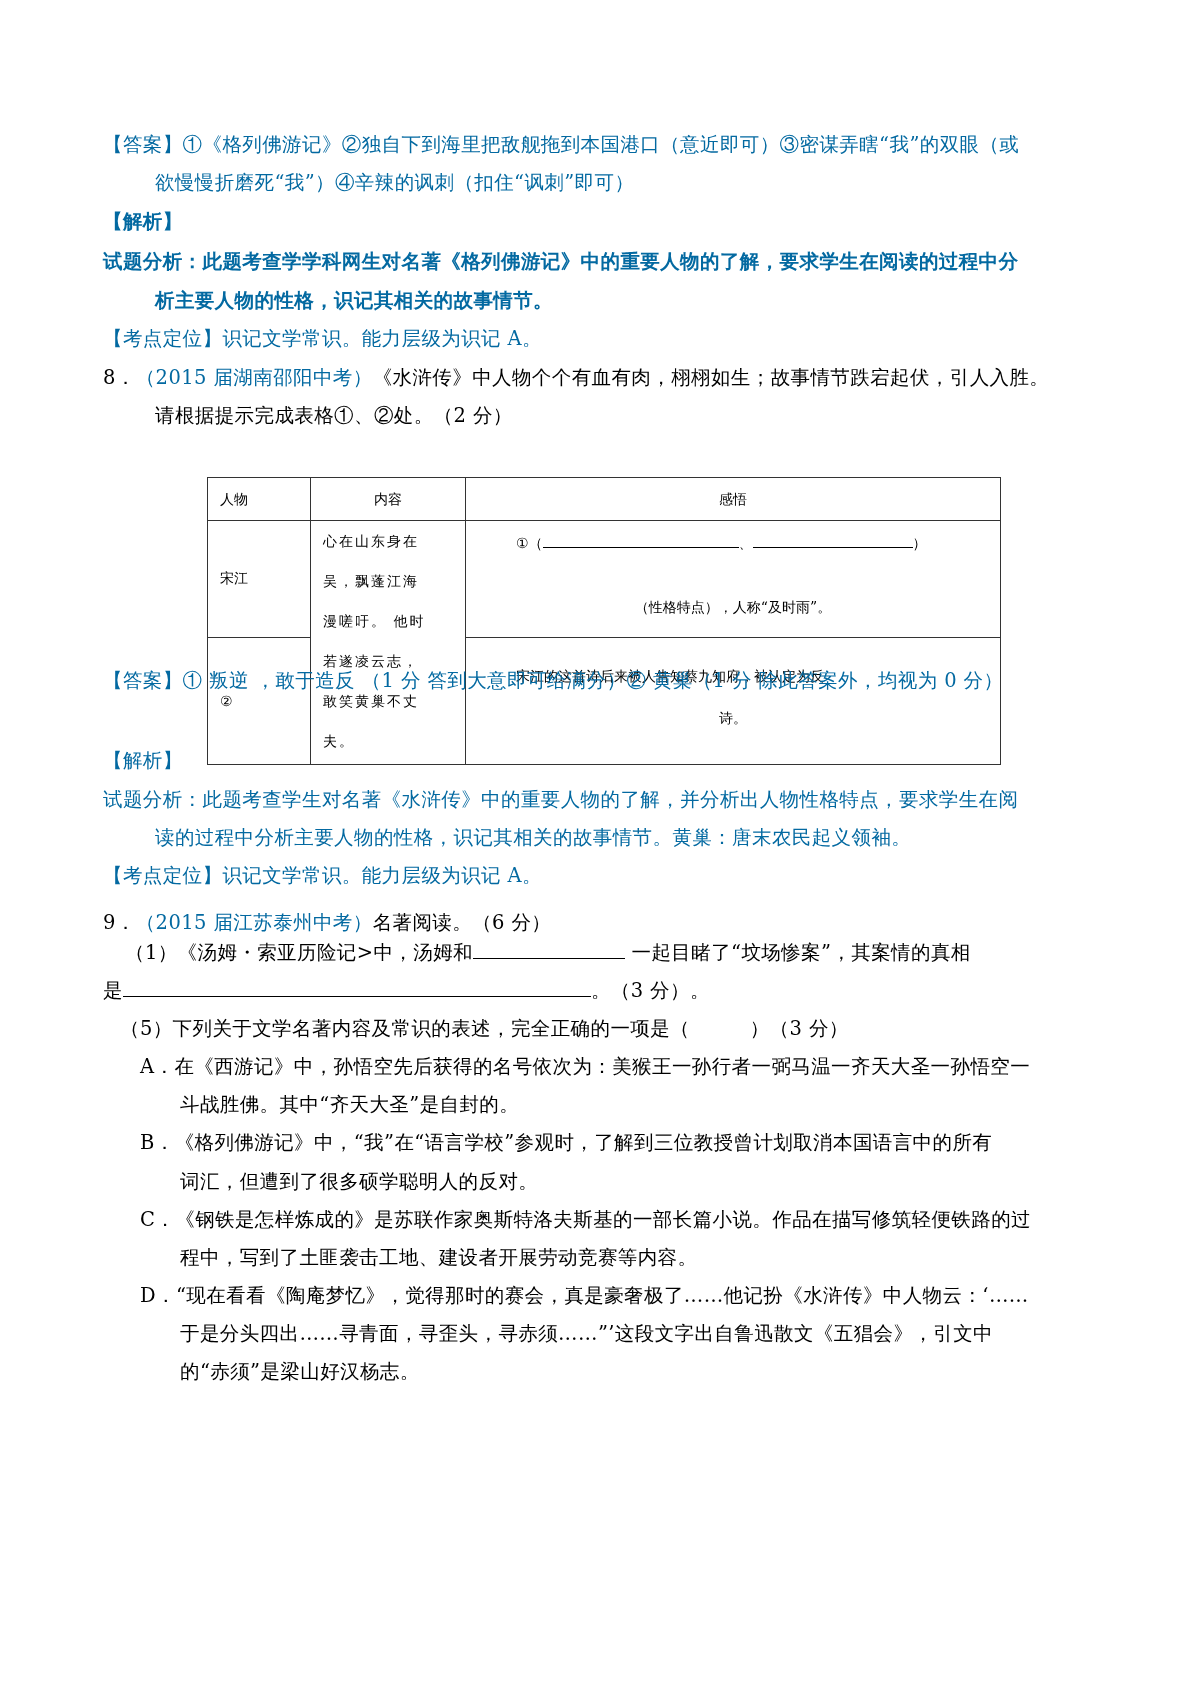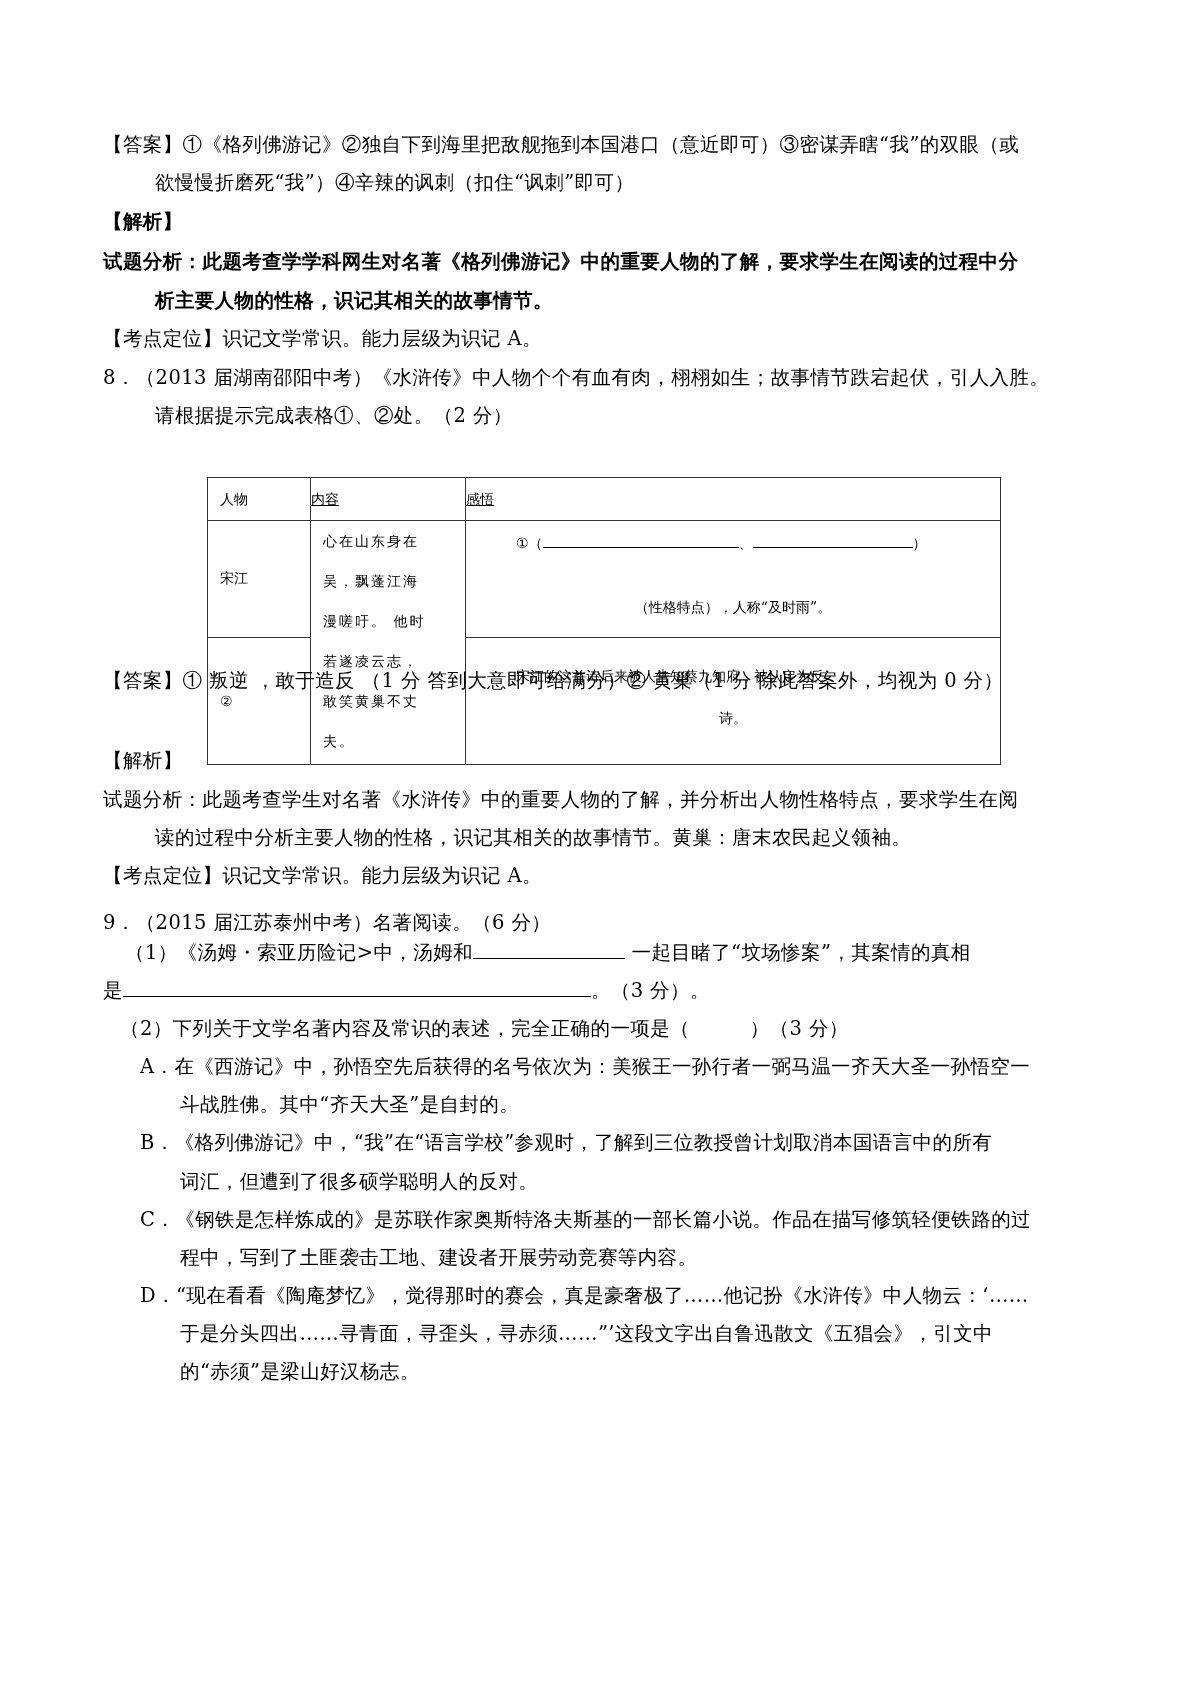--- a/index.html
+++ b/index.html
@@ -7,7 +7,7 @@
          font-family: "DejaVu Serif", "Liberation Serif", serif; color: #000; }
   .line { position: absolute; left: 103px; font-size: 19.5px; line-height: 24px; white-space: nowrap; letter-spacing: 0.4px; }
   .indent { left: 155px; }
-  .red { color: #000000; }
+  .red { color: #0369a1; }
   .bold { font-weight: bold; }
   .blank { display: inline-block; border-bottom: 1px solid #000; vertical-align: baseline; height: 18px; }
   table.q8 { position: absolute; left: 207px; top: 477px; width: 794px; border-collapse: collapse;

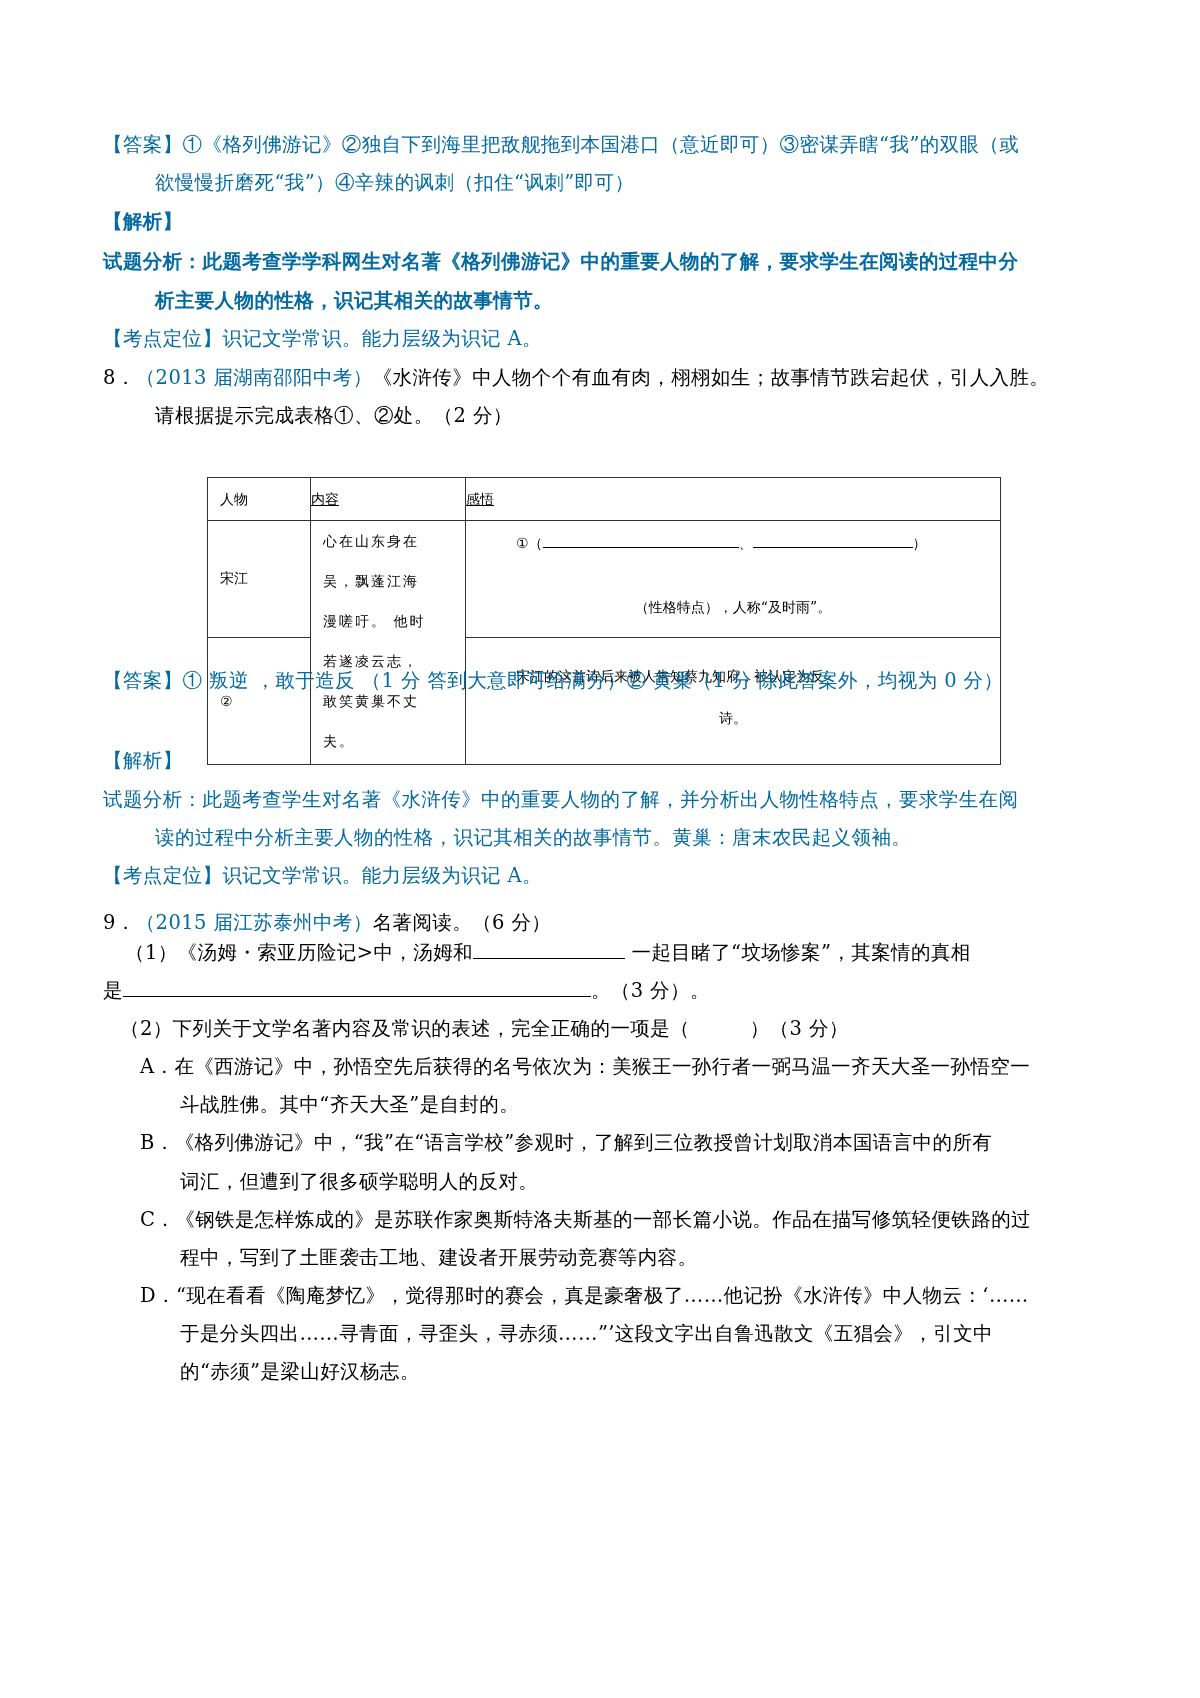--- a/index.html
+++ b/index.html
@@ -43,7 +43,7 @@
 </div>
 
 <div class="line" style="top:366px;">
-  <span>8．</span><span class="red">（2013 届湖南邵阳中考）</span><span>《水浒传》中人物个个有血有肉，栩栩如生；故事情节跌宕起伏，引人入胜。</span>
+  <span>8．</span><span class="red">（2015 届湖南邵阳中考）</span><span>《水浒传》中人物个个有血有肉，栩栩如生；故事情节跌宕起伏，引人入胜。</span>
 </div>
 <div class="line indent" style="top:404px;">请根据提示完成表格①、②处。（2 分）</div>
 

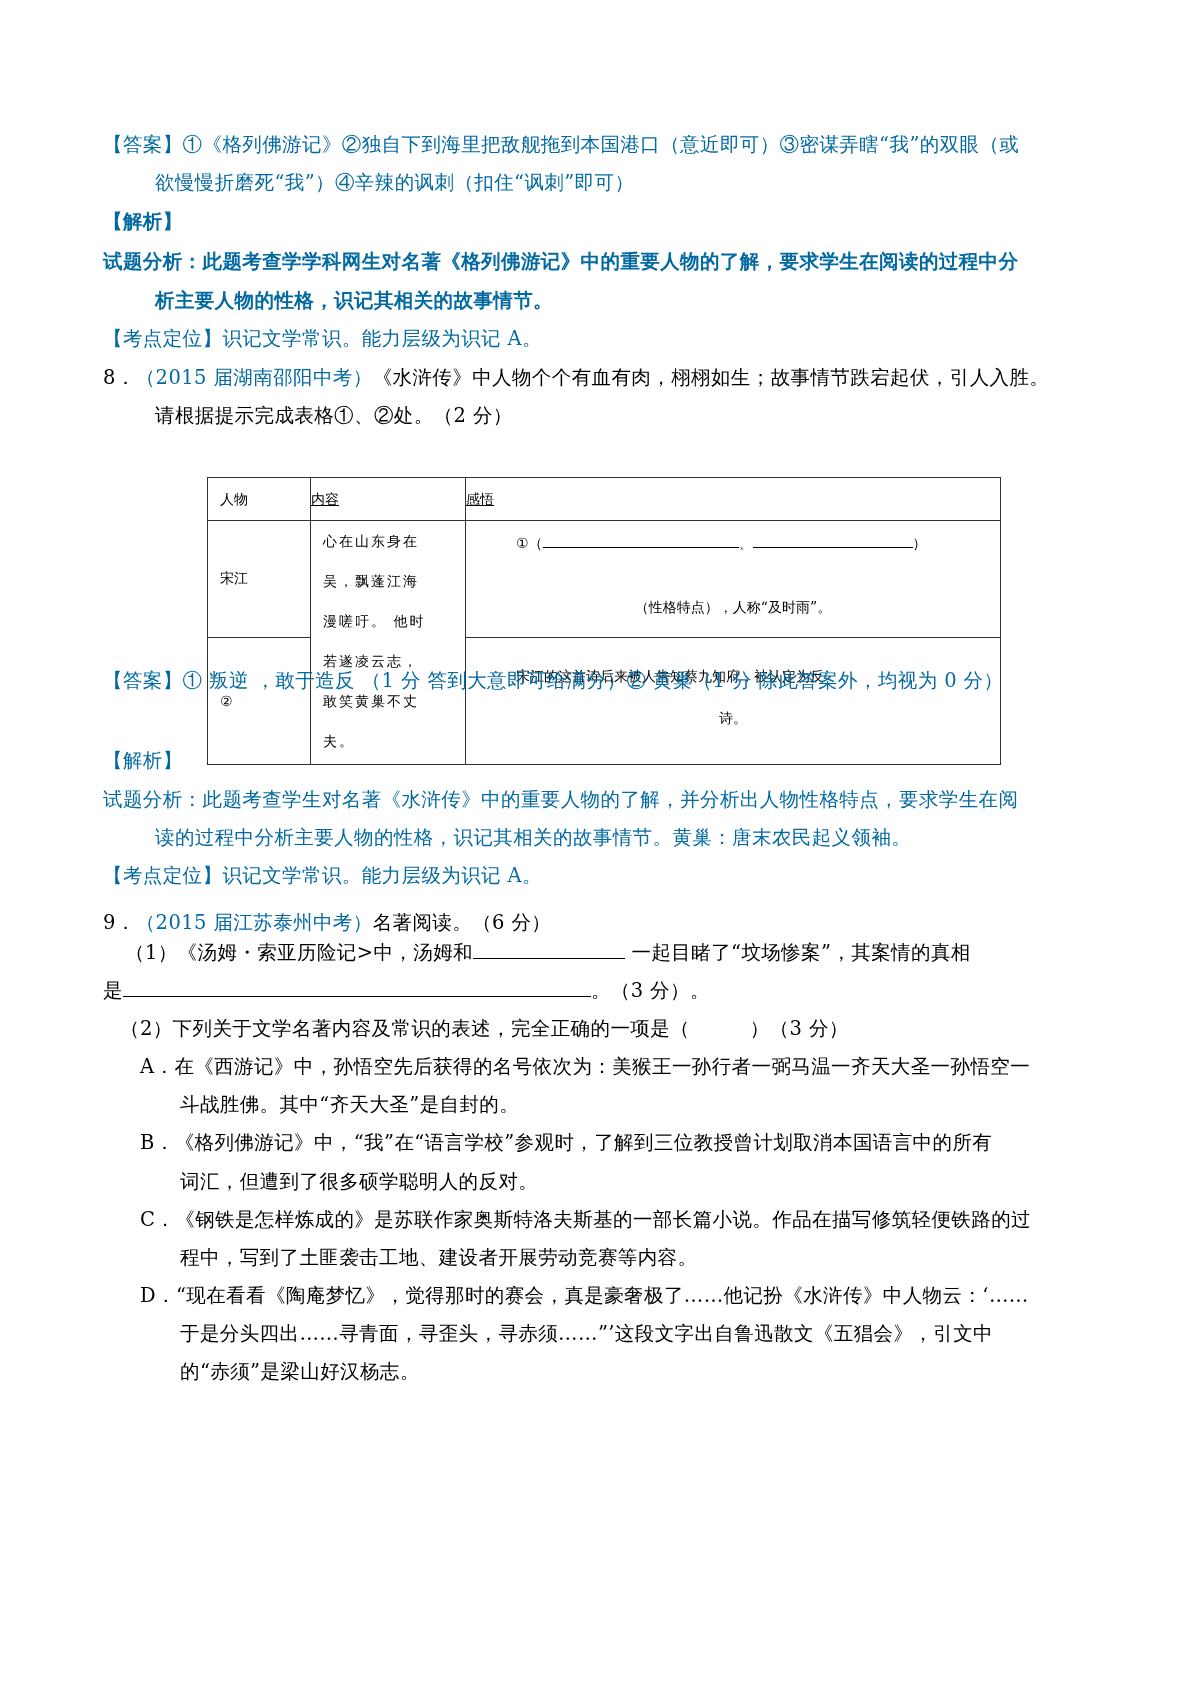--- a/index.html
+++ b/index.html
@@ -16,7 +16,7 @@
   .col1 { width: 90px; }
   .col2 { width: 142px; }
   .hdr td { height: 42px; }
-  .centered { padding: 0 !important; text-decoration: underline; }
+  .centered { text-align: center; padding: 0 !important; }
   .content-cell { vertical-align: top !important; padding-top: 0 !important; }
   .content-cell div { height: 40px; line-height: 40px; letter-spacing: 2px; }
   .feel1 { height: 116px; position: relative; }

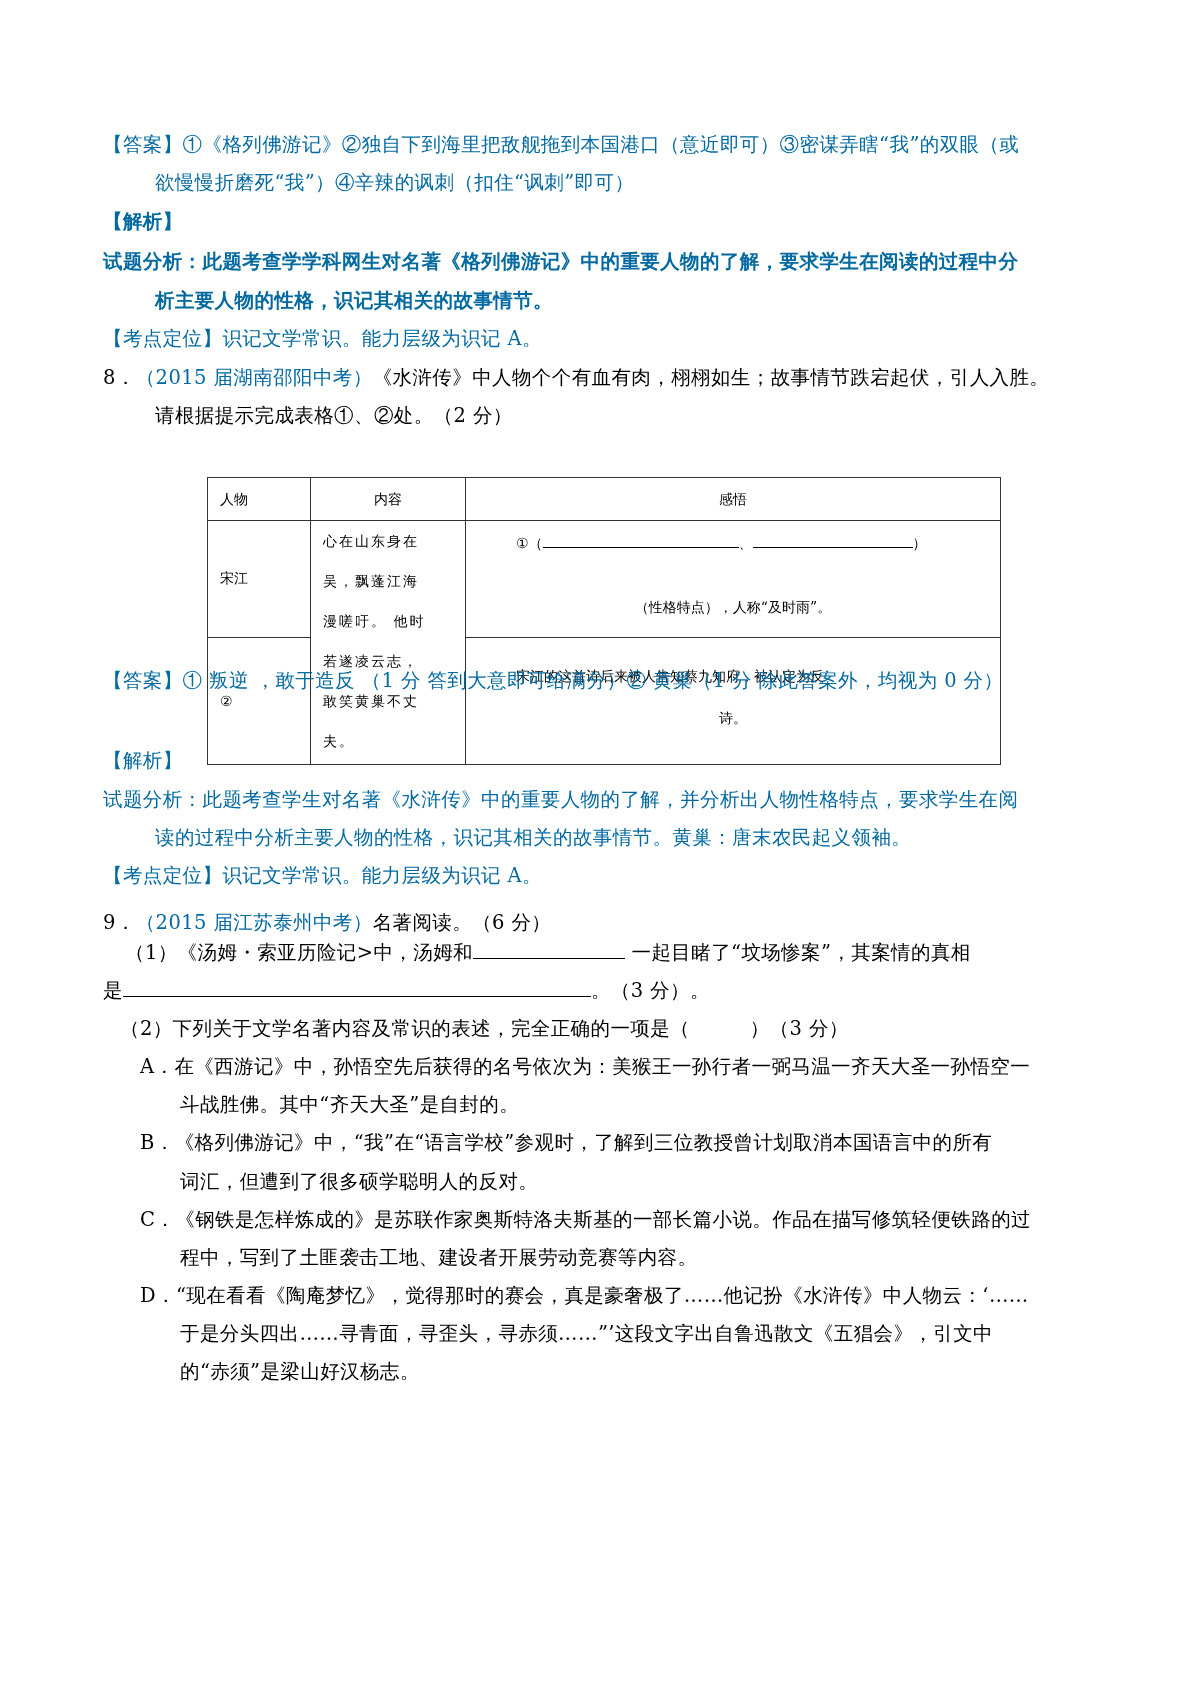--- a/index.html
+++ b/index.html
@@ -104,7 +104,7 @@
 <div class="line" style="top:978px;">
   <span>是</span><span class="blank" style="width:468px;"></span><span>。（3 分）。</span>
 </div>
-<div class="line" style="top:1017px; left:120px;">（2）下列关于文学名著内容及常识的表述，完全正确的一项是（　　　）（3 分）</div>
+<div class="line" style="top:1017px; left:120px;">（5）下列关于文学名著内容及常识的表述，完全正确的一项是（　　　）（3 分）</div>
 
 <div class="line" style="top:1055px; left:140px;">
   <span>A．</span><span>在《西游记》中，孙悟空先后获得的名号依次为：美猴王一孙行者一弼马温一齐天大圣一孙悟空一</span>

